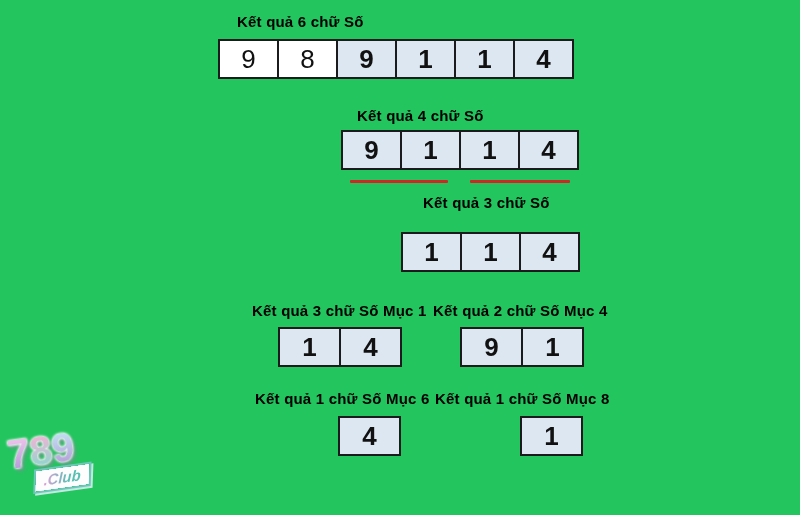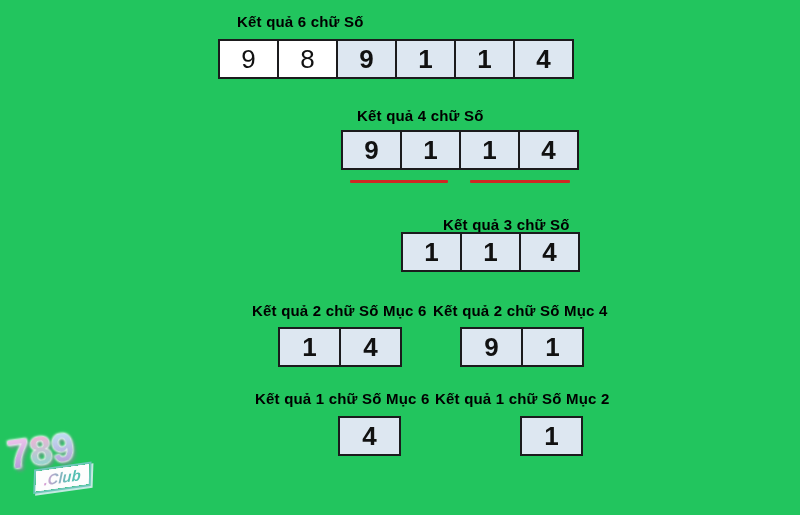--- a/index.html
+++ b/index.html
@@ -120,7 +120,7 @@
   <div class="underline" style="left:350px; top:180px; width:98px;"></div>
   <div class="underline" style="left:470px; top:180px; width:100px;"></div>
 
-  <div class="sec-title" style="left:423px; top:216px;margin-left:20px;">Kết quả 3 chữ Số</div>
+  <div class="sec-title" style="left:423px; top:194px;">Kết quả 3 chữ Số</div>
   <div class="digit-row row-three" style="left:401px; top:232px;">
       <div class="cell cell-blue">1</div>
       <div class="cell cell-blue">1</div>

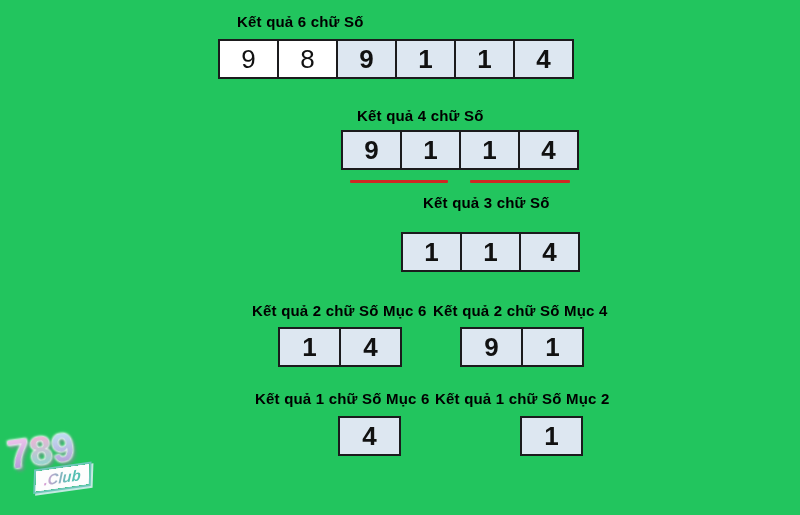--- a/index.html
+++ b/index.html
@@ -127,7 +127,7 @@
       <div class="cell cell-blue">4</div>
     </div>
 
-  <div class="sec-title" style="left:252px; top:302px;">Kết quả 2 chữ Số Mục 6</div>
+  <div class="sec-title" style="left:252px; top:302px;">Kết quả 3 chữ Số Mục 1</div>
   <div class="digit-row row-two" style="left:278px; top:327px;">
       <div class="cell cell-blue">1</div>
       <div class="cell cell-blue">4</div>

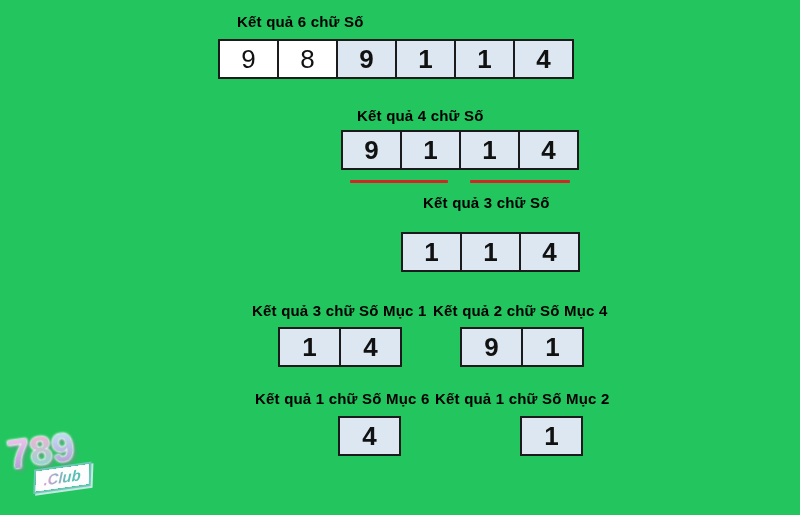--- a/index.html
+++ b/index.html
@@ -144,7 +144,7 @@
       <div class="cell cell-blue">4</div>
     </div>
 
-  <div class="sec-title" style="left:435px; top:390px;">Kết quả 1 chữ Số Mục 2</div>
+  <div class="sec-title" style="left:435px; top:390px;">Kết quả 1 chữ Số Mục 8</div>
   <div class="digit-row row-one" style="left:520px; top:416px;">
       <div class="cell cell-blue">1</div>
     </div>

